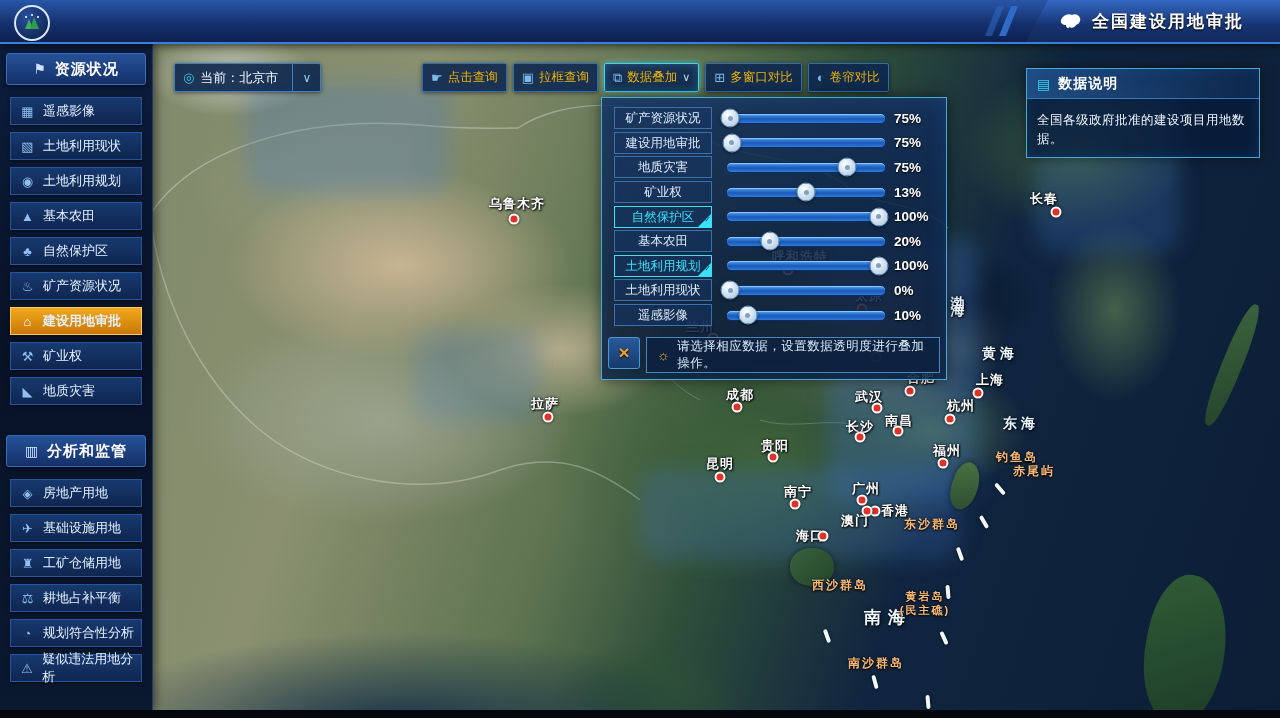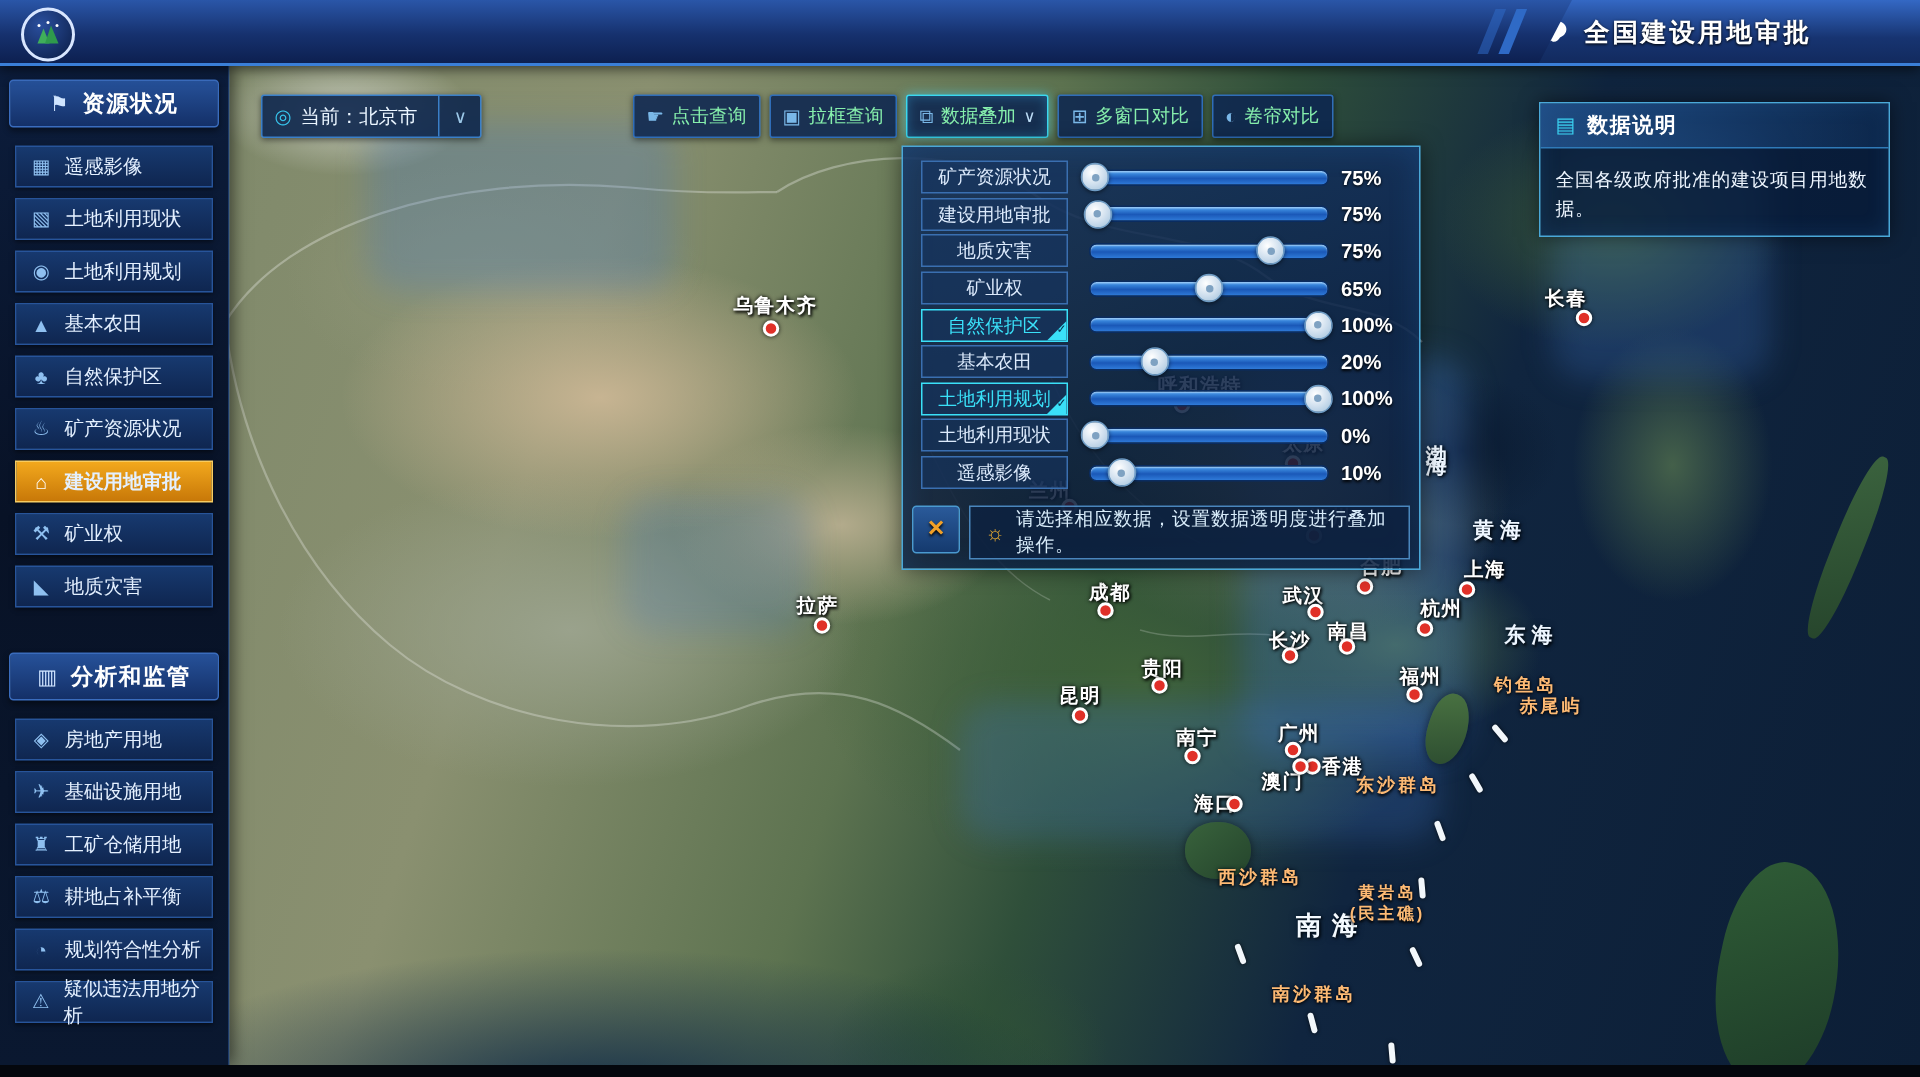--- a/index.html
+++ b/index.html
@@ -75,7 +75,7 @@
   .hdr-right{position:absolute;right:0;top:0;height:42px;width:258px;
     background:linear-gradient(180deg,#3468c4,#173471 60%,#122a5e);
     clip-path:polygon(26px 0,100% 0,100% 100%,4px 100%);
-    display:flex;align-items:center;gap:10px;}
+    display:flex;align-items:center;justify-content:center;gap:10px;}
   .hdr-right .t{font-size:17px;font-weight:bold;color:#fff;letter-spacing:2px;text-shadow:0 1px 2px #000;}
   .hdr-slash{position:absolute;top:6px;width:7px;height:30px;background:#2f6ac6;transform:skewX(-22deg);}
   .hdr-slash.s1{right:268px;}

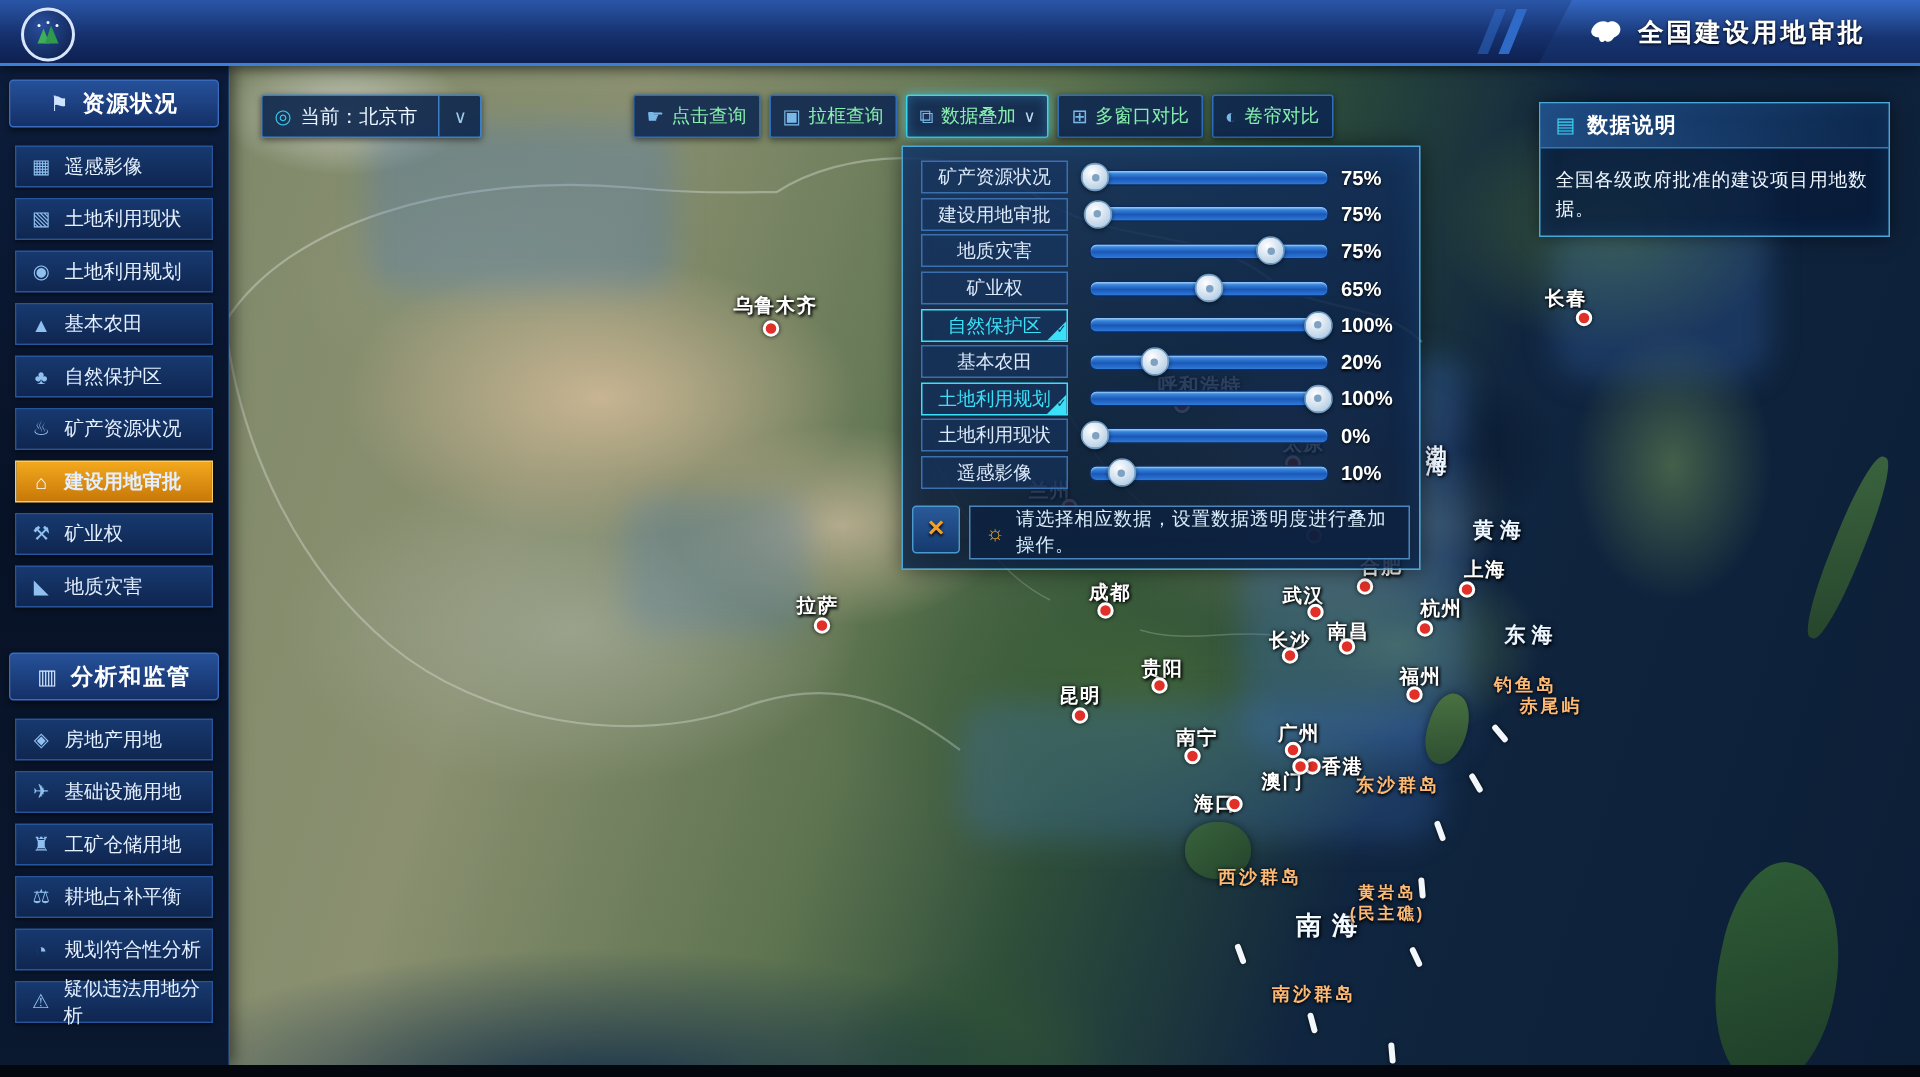--- a/index.html
+++ b/index.html
@@ -112,7 +112,7 @@
     background:rgba(12,38,80,.88);border:1px solid #2f6db8;border-radius:2px;cursor:pointer;
     box-shadow:0 1px 4px rgba(0,0,0,.5);}
   .tb-btn .ico{color:#7ab8e8;font-size:13px;}
-  .tb-btn span{color:#86efac;font-size:12.5px;}
+  .tb-btn span{color:#eab308;font-size:12.5px;}
   .tb-btn .chev{color:#bcdcf5;font-size:11px;}
   .tb-btn.active{border-color:#3ad8f0;box-shadow:0 0 7px rgba(60,210,240,.55),inset 0 0 8px rgba(60,180,240,.35);}
 

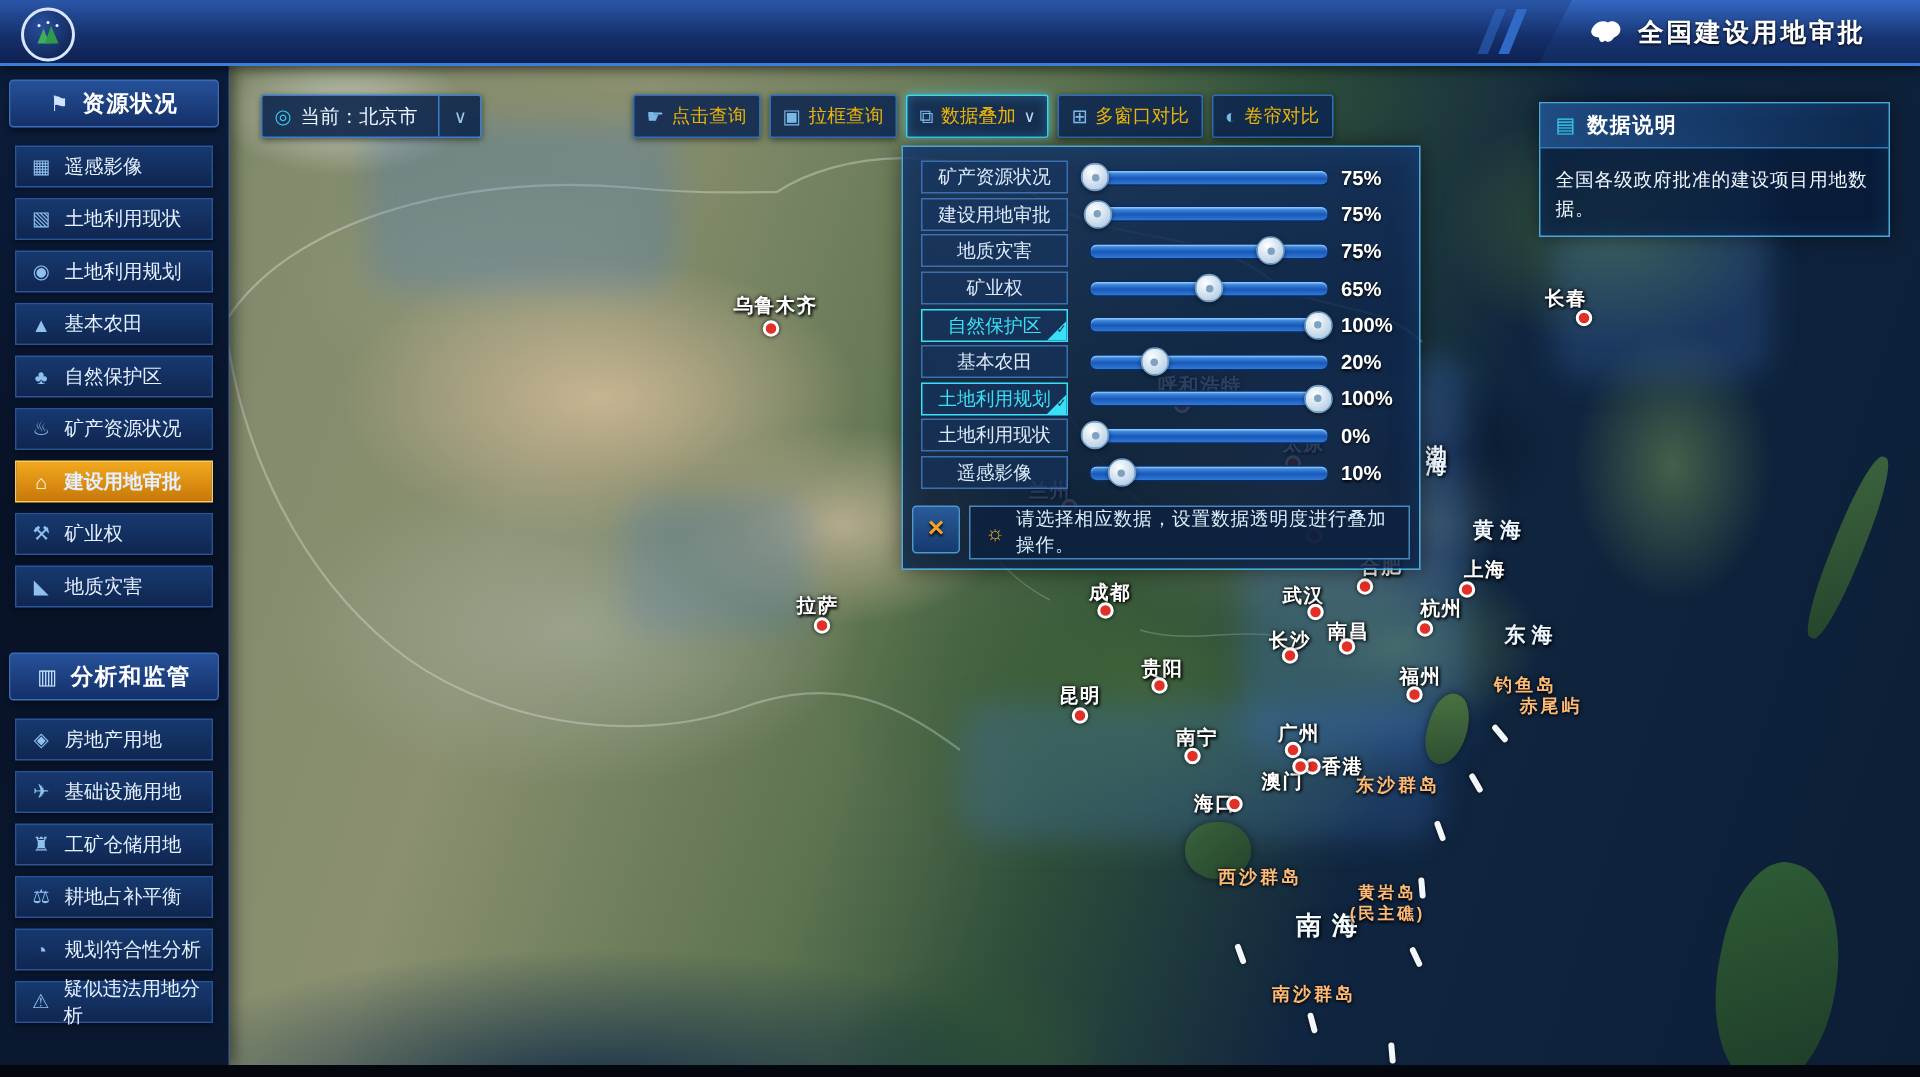--- a/index.html
+++ b/index.html
@@ -423,7 +423,7 @@
           <div class="lp-track">
             <div class="lp-handle" style="left: 50%;"></div>
           </div>
-          <div class="lp-pct">65%</div>
+          <div class="lp-pct">13%</div>
         </div>
         <div class="lp-row">
           <div class="lp-label sel">自然保护区</div>

